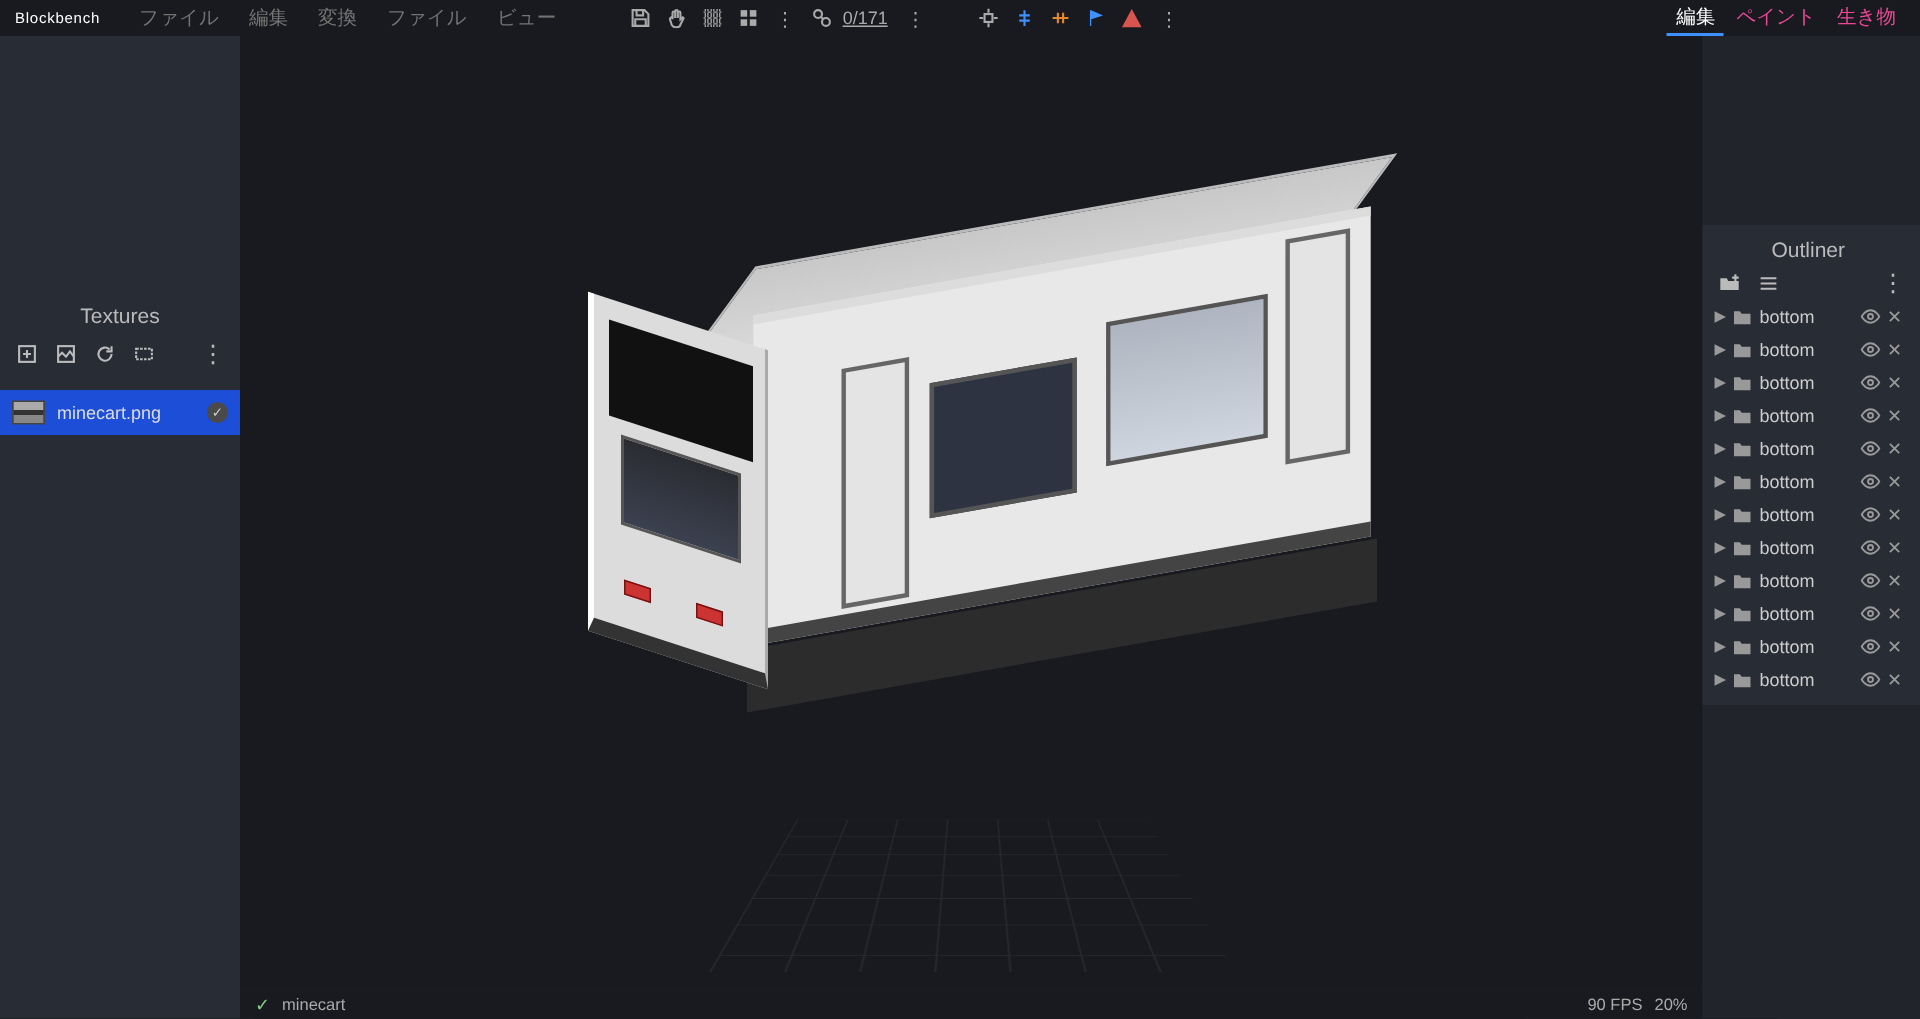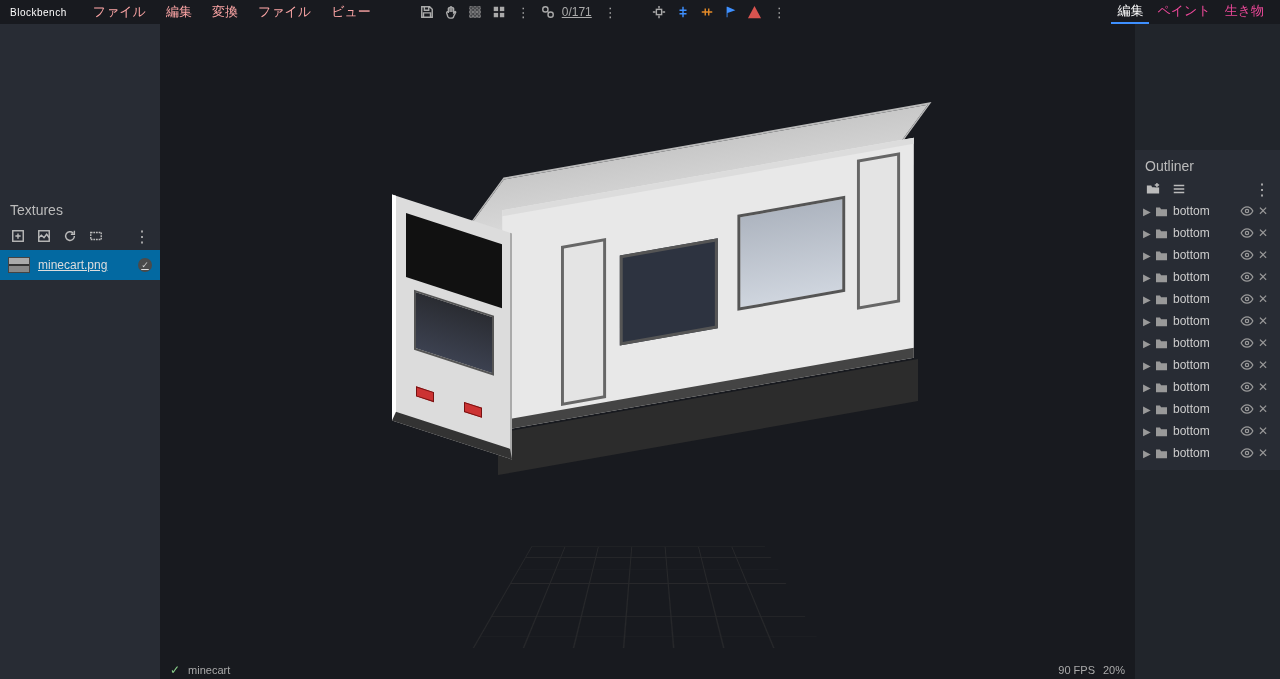--- a/index.html
+++ b/index.html
@@ -8,7 +8,7 @@
   
   .menubar { height: 24px; background: #181a1f; display: flex; align-items: center; padding: 0 10px; gap: 4px; font-size: 13px; }
   .brand { color: #fff; font-size: 10px; letter-spacing: 0.5px; margin-right: 14px; }
-  .menu-item { padding: 2px 8px; color: #fca5a5; cursor: pointer; font-family: Liberation Mono, monospace; }
+  .menu-item { padding: 2px 8px; color: #737373; cursor: pointer; font-family: Liberation Mono, monospace; }
   .menu-icon { width: 20px; height: 20px; display:flex; align-items:center; justify-content:center; cursor:pointer; color:#aaa; }
   .menu-count { color:#aaa; font-size:12px; margin-right:4px;text-decoration:underline; }
   .menu-more { padding:0 4px; color:#aaa; cursor:pointer; }

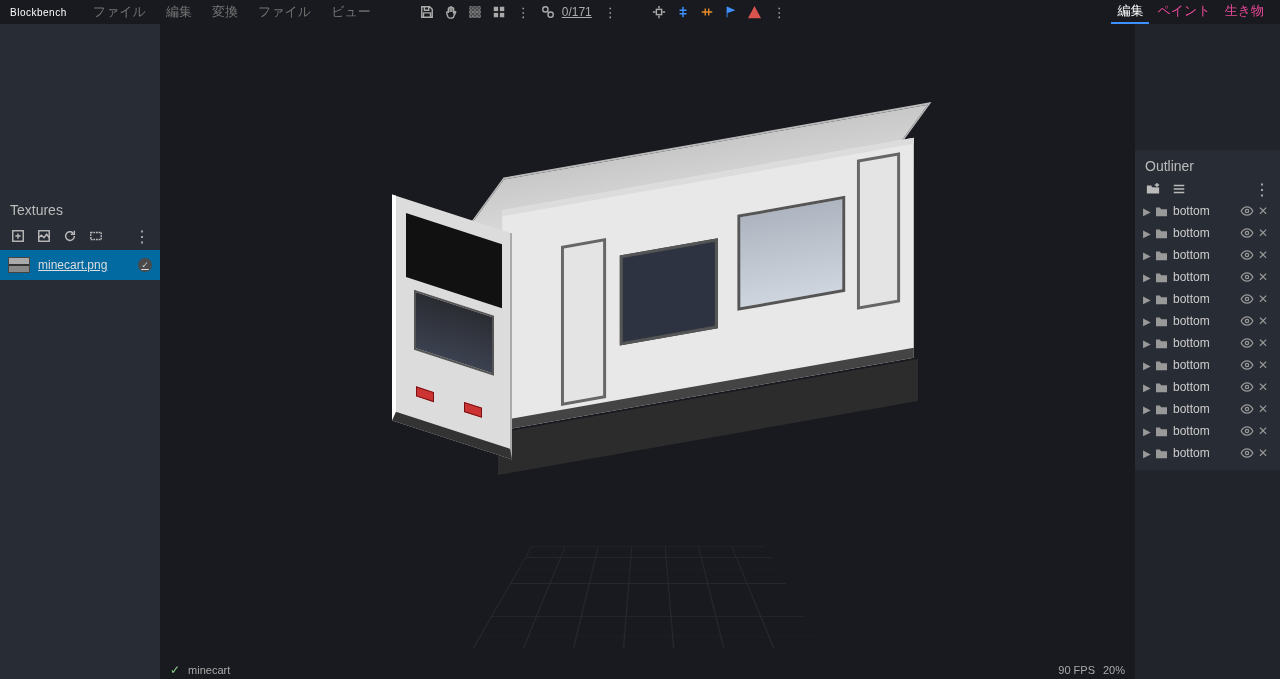--- a/index.html
+++ b/index.html
@@ -66,7 +66,7 @@
   
   .right-gap { width:145px; }
   .right-panel { position:absolute; right:0; top:150px; width:145px; background:#282c34; display:flex; flex-direction:column; padding-bottom:6px; }
-  .right-panel .panel-title { padding:8px 10px 4px 10px; }
+  .right-panel .panel-title { padding:8px 10px 4px 10px;margin-left:36px; }
   .outliner-toolbar { height:22px; display:flex; align-items:center; gap:10px; padding:0 10px; }
   .outliner-list { display:flex; flex-direction:column; }
   .outliner-item { height:22px; display:flex; align-items:center; gap:4px; padding:0 8px; font-size:12px; color:#ccc; }

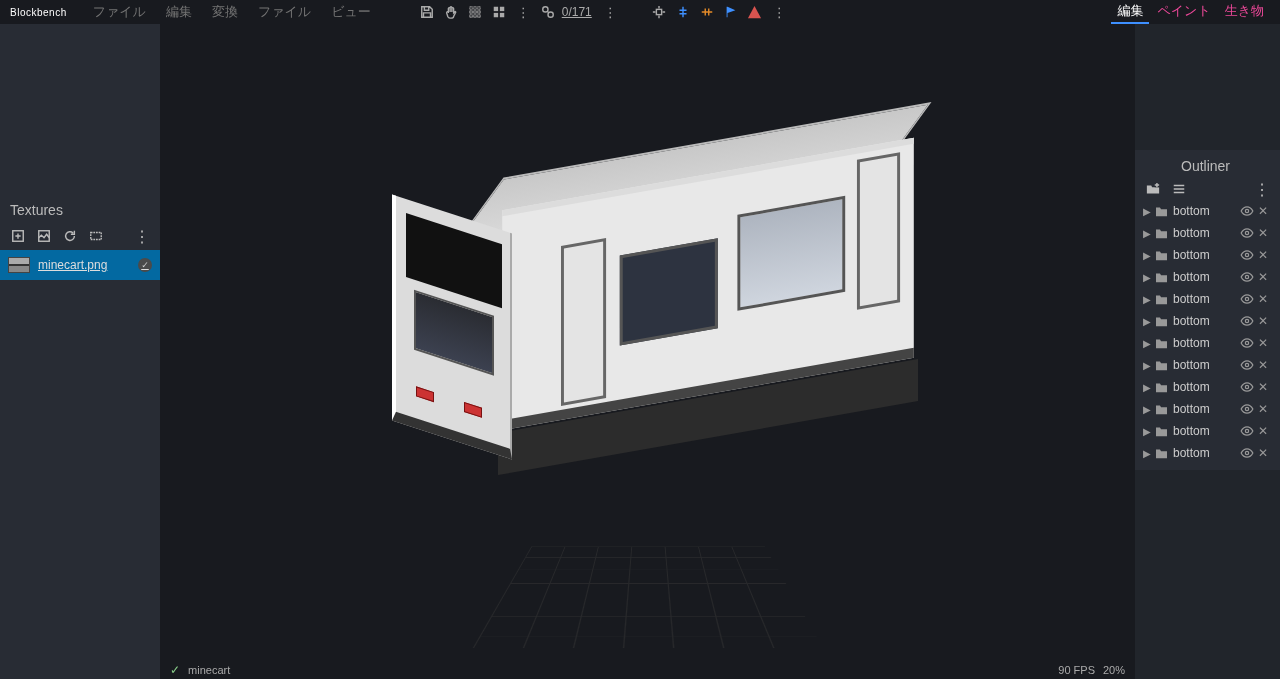--- a/index.html
+++ b/index.html
@@ -18,7 +18,7 @@
   .mode-tab.active { color:#fff; border-bottom:2px solid #3e90ff; }
 
   
-  .main { flex:1; display:flex; }
+  .main { flex:1; display:flex;text-align:center; }
   .left-panel { width:160px; background:#282c34; display:flex; flex-direction:column; }
   .panel-title { font-size:14px; color:#bbb; padding:8px 10px 6px 10px; }
   .panel-toolbar { height:24px; display:flex; align-items:center; gap:10px; padding:0 10px; }

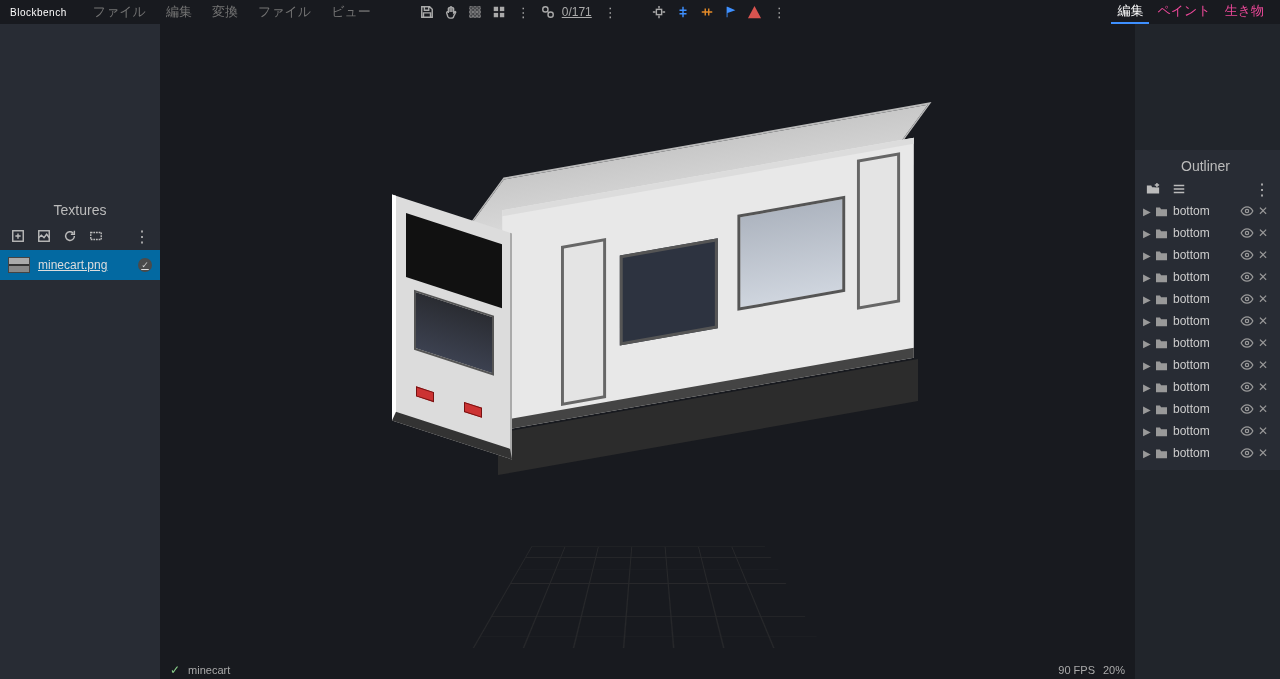--- a/index.html
+++ b/index.html
@@ -24,7 +24,7 @@
   .panel-toolbar { height:24px; display:flex; align-items:center; gap:10px; padding:0 10px; }
   .tool-btn { width:16px; height:16px; display:flex; align-items:center; justify-content:center; cursor:pointer; color:#bbb; }
   .panel-toolbar .spacer { flex:1; }
-  .texture-item { display:flex; align-items:center; height:30px; padding:0 8px; background:#0369a1; gap:8px; font-size:12px; color:#ddd; margin-top:2px;text-decoration:underline; }
+  .texture-item { display:flex; align-items:center; height:30px; padding:0 8px; background:#1d4ed8; gap:8px; font-size:12px; color:#ddd; margin-top:12px; }
   .texture-thumb { width:22px; height:16px; background:linear-gradient(to bottom,#aaa 0,#aaa 40%,#333 40%,#333 60%,#888 60%); image-rendering: pixelated; border:1px solid #444; }
   .texture-status { margin-left:auto; width:14px; height:14px; border-radius:50%; background:#4a4a4a; display:flex; align-items:center; justify-content:center; color:#ccc; font-size:9px; }
 

